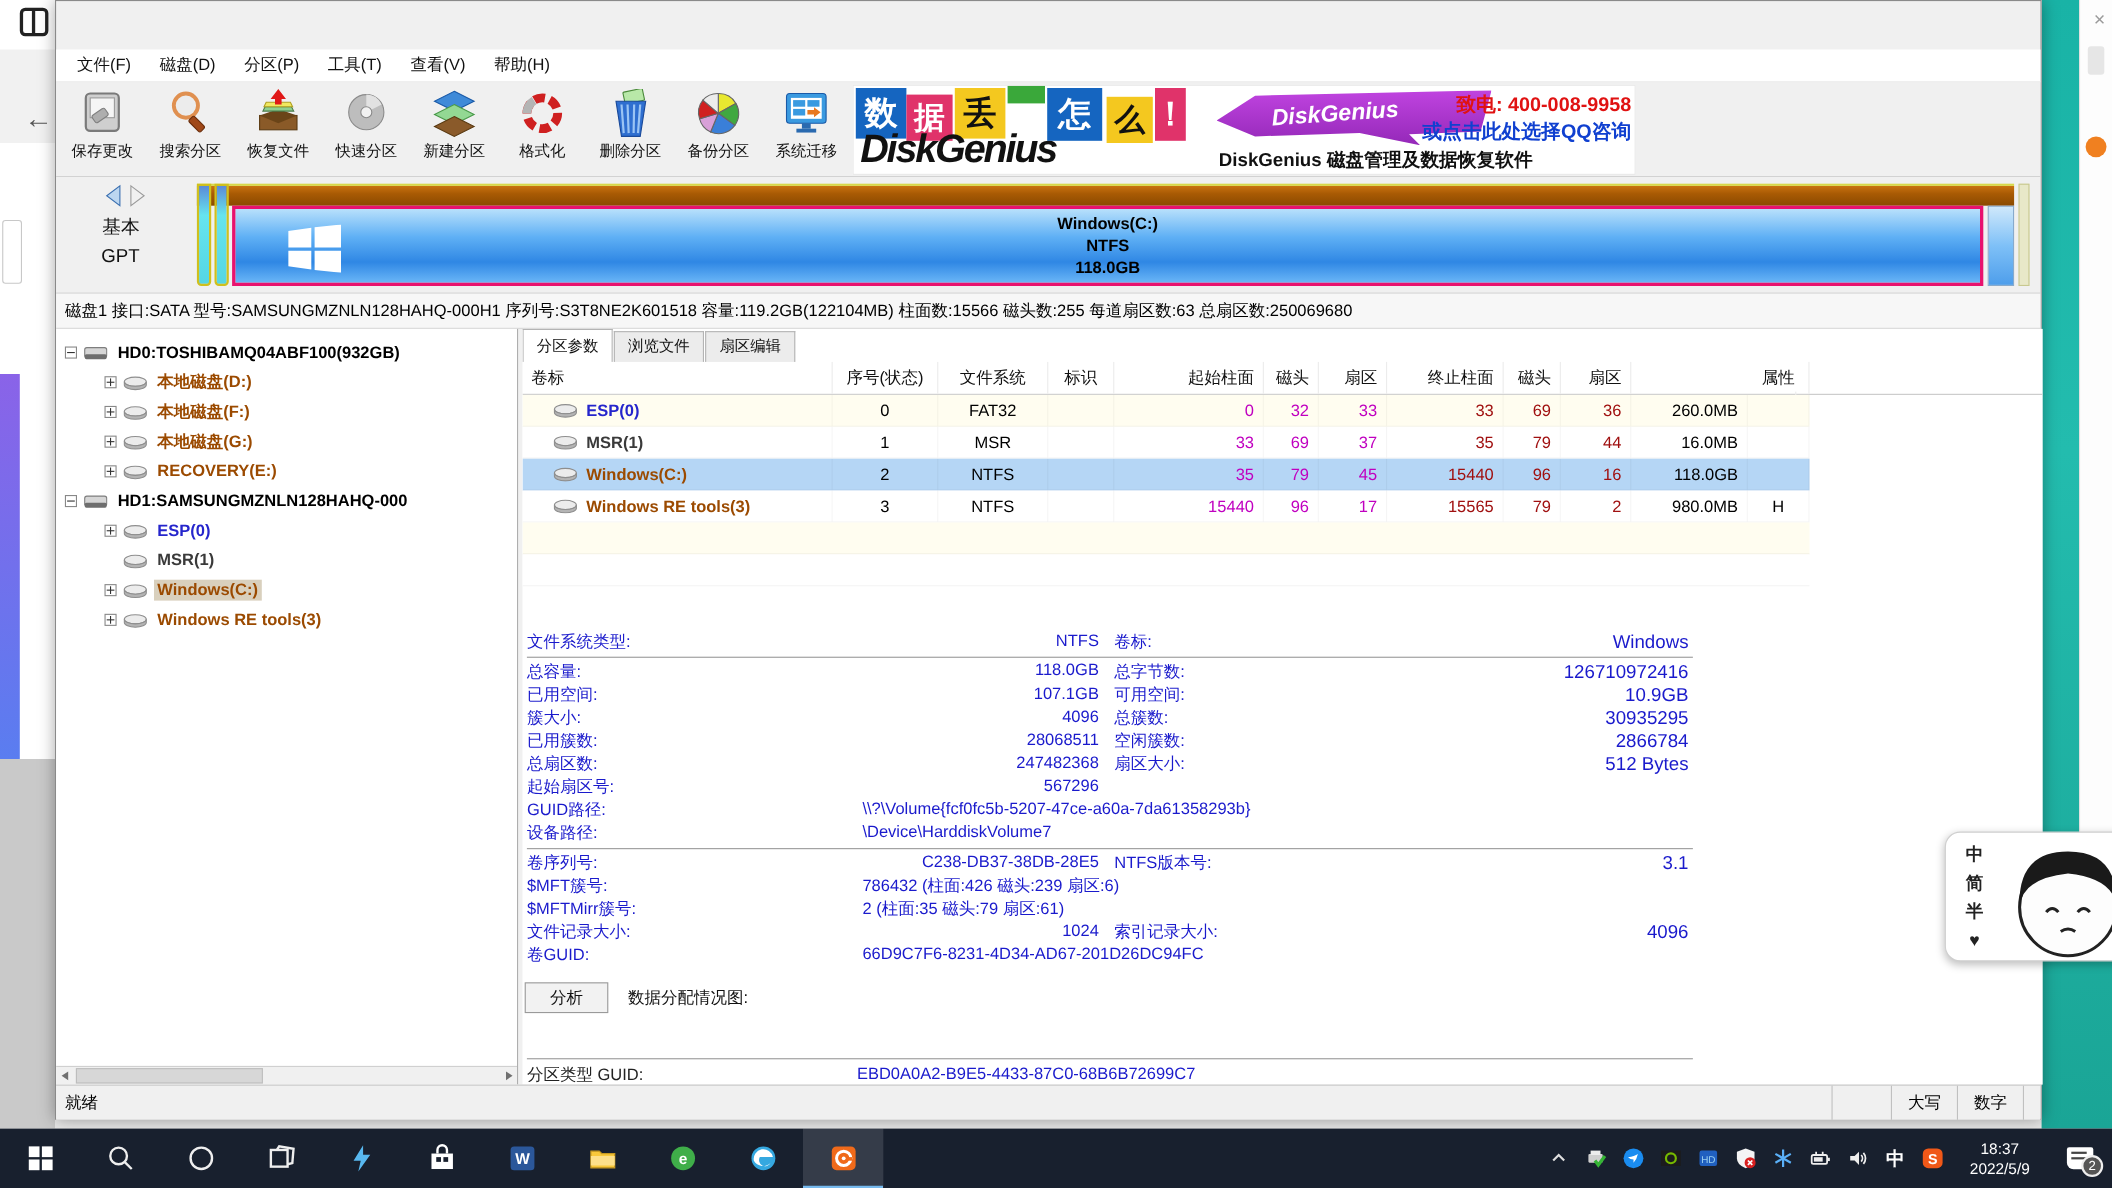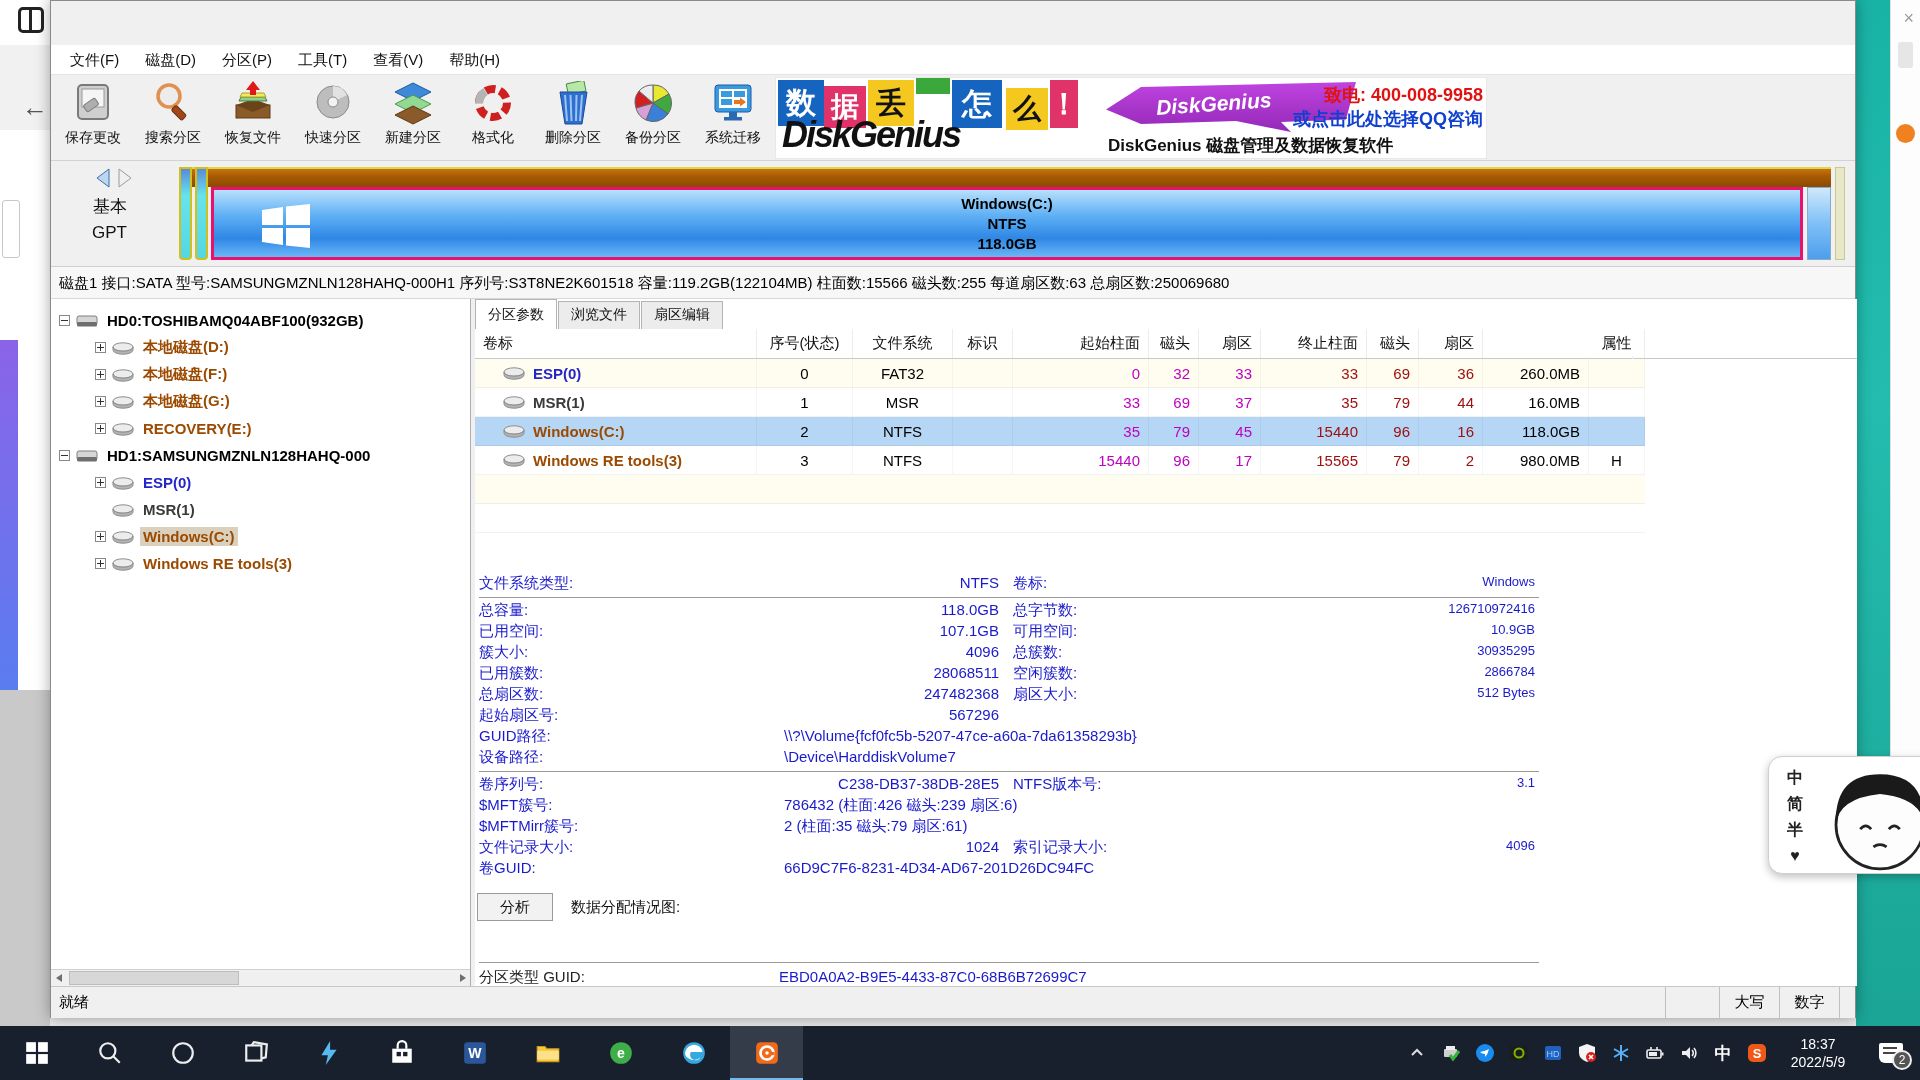--- a/index.html
+++ b/index.html
@@ -112,7 +112,7 @@
   .dl { position:absolute; left:0; width:235px; font-size:15px; color:#1a1acc; white-space:nowrap; }
   .dv { position:absolute; left:235px; width:285px; font-size:15px; color:#1a1acc; text-align:right; white-space:nowrap; }
   .dl2 { position:absolute; left:534px; width:240px; font-size:15px; color:#1a1acc; white-space:nowrap; }
-  .dv2 { position:absolute; left:774px; width:282px; font-size:13px; color:#1a1acc; text-align:right; white-space:nowrap; }
+  .dv2 { position:absolute; left:774px; width:282px; font-size:17px; color:#1a1acc; text-align:right; white-space:nowrap; }
   .dvfull { position:absolute; left:305px; font-size:15px; color:#1a1acc; white-space:nowrap; }
   .dsep { position:absolute; left:0; width:1060px; height:1px; background:#9a9a9a; }
 

